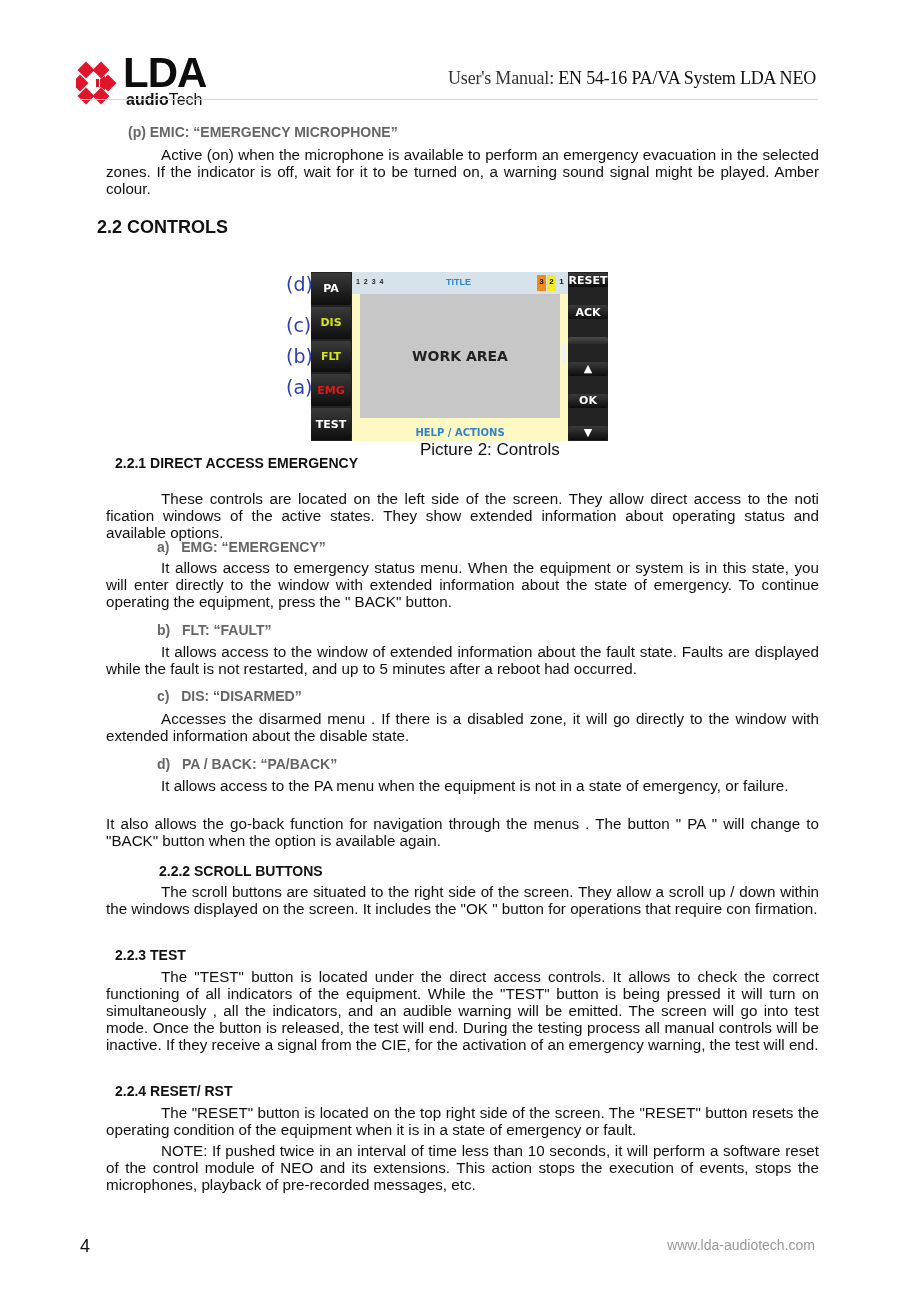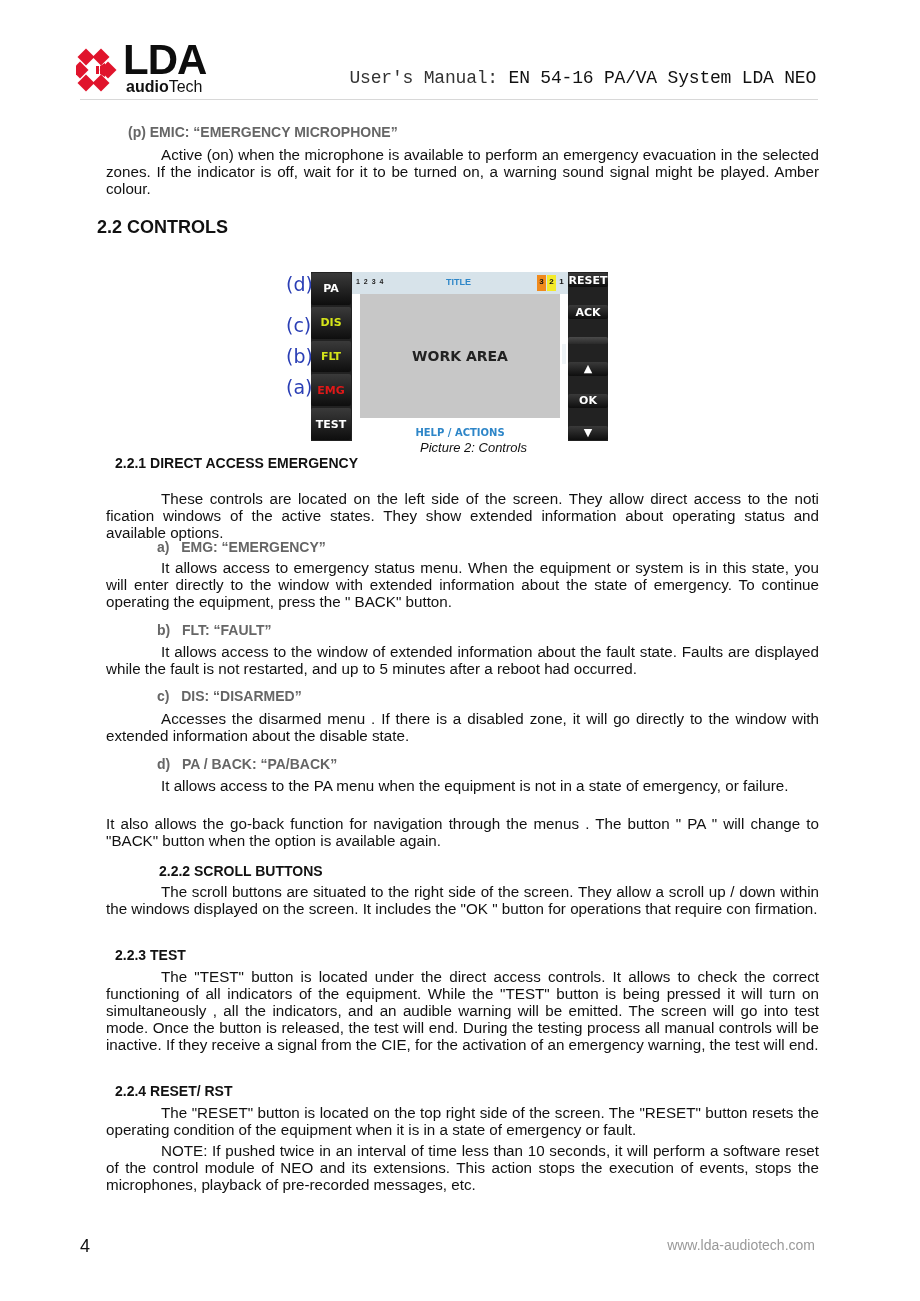--- a/index.html
+++ b/index.html
@@ -8,7 +8,7 @@
   .abs { position:absolute; }
 
   
-  .logo { left:76px; top:45px; width:145px; height:54px; }
+  .logo { left:76px; top:58px; width:145px; height:54px; }
   .logo .diamonds { position:absolute; left:0; top:2px; width:46px; height:46px; }
   .logo .lda { position:absolute; left:47px; top:-6px; font-family:"Liberation Sans", sans-serif;
                font-weight:bold; font-size:42px; letter-spacing:-1px; color:#0d0d0d; line-height:1; }

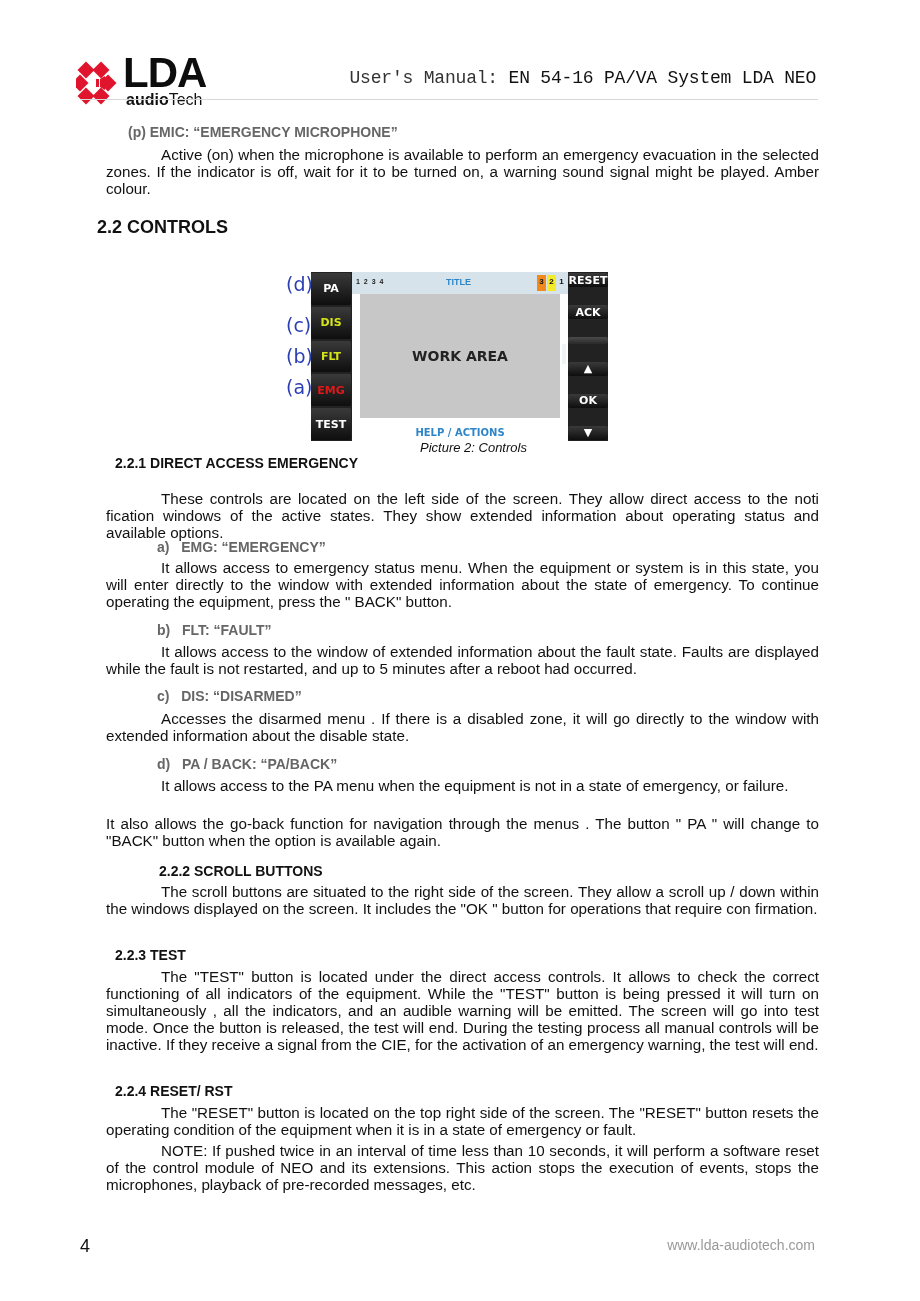--- a/index.html
+++ b/index.html
@@ -14,7 +14,7 @@
                font-weight:bold; font-size:42px; letter-spacing:-1px; color:#0d0d0d; line-height:1; }
   .logo .sub { position:absolute; left:50px; top:34px; font-size:16px; color:#111; line-height:1; }
   .logo .sub b { font-weight:bold; }
-  .header-title { right:104px; top:68px; font-size:18px; color:#333; font-family:Liberation Mono, monospace; letter-spacing:-0.2px;margin-left:36px; }
+  .header-title { right:104px; top:68px; font-size:18px; color:#333; font-family:Liberation Serif, serif; letter-spacing:-0.2px;margin-left:36px; }
   .header-title .t2 { color:#111; }
   .header-rule { left:80px; top:99px; width:738px; height:1px; background:#d8d8d8; }
 

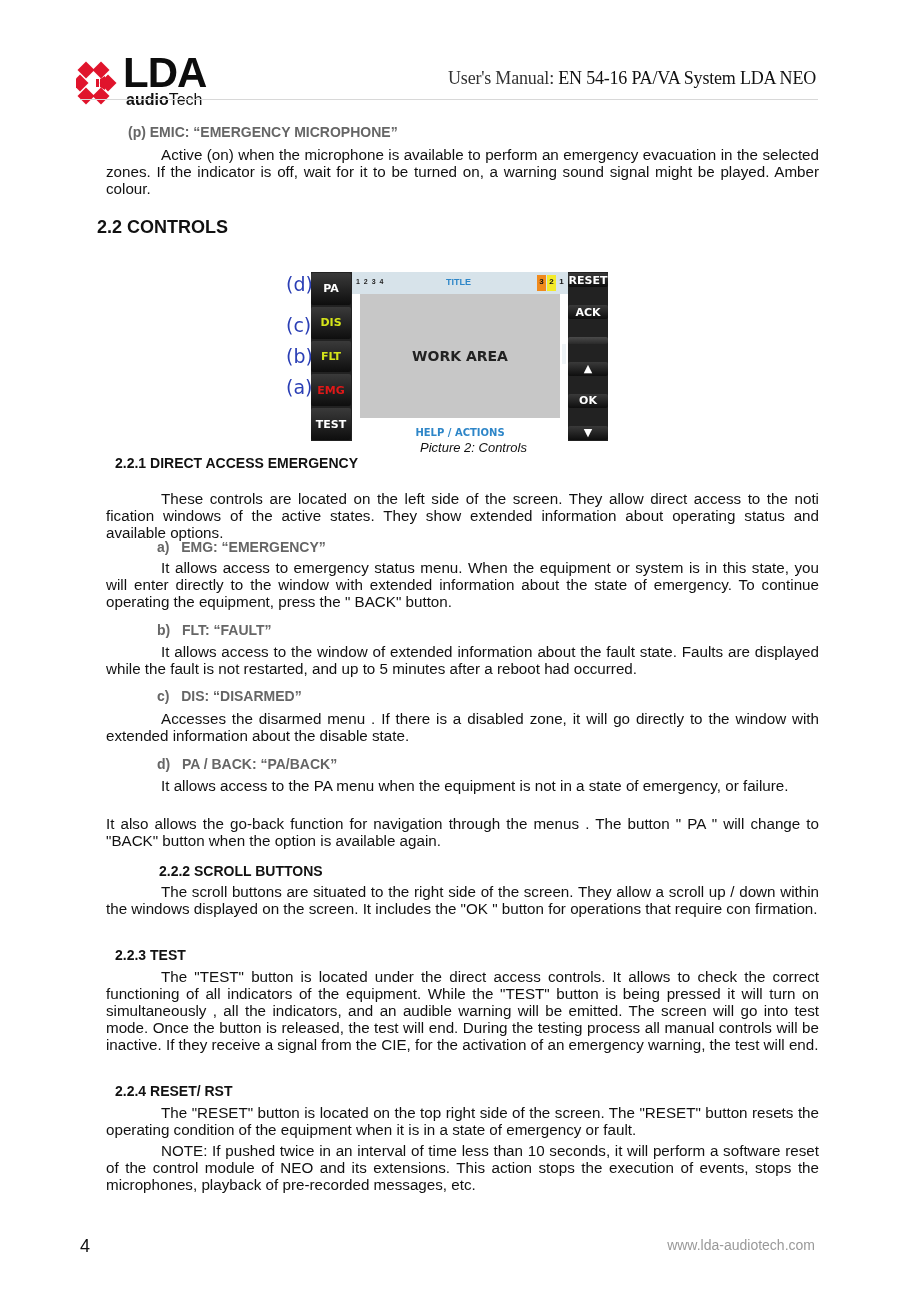--- a/index.html
+++ b/index.html
@@ -37,7 +37,7 @@
           font-family:"DejaVu Sans", sans-serif; font-weight:bold; font-size:11px;
           display:flex; align-items:center; justify-content:center; border-radius:2px; }
   .hbtn.spacer { background:linear-gradient(#4a4a4a,#2a2a2a); flex:0.45; }
-  .screen { position:absolute; left:41px; top:0; width:216px; height:169px; background:#ffffff; }
+  .screen { position:absolute; left:41px; top:0; width:216px; height:169px; background:#fef9c3; }
   .screen .topbar { position:absolute; left:0; top:0; width:216px; height:22px; background:#d7e3ea; }
   .screen .zones { position:absolute; left:4px; top:6px; font-size:7px; color:#222; font-weight:bold; letter-spacing:1px; }
   .screen .title { position:absolute; left:94px; top:5px; font-size:9px; color:#2e86c8; font-weight:bold; }

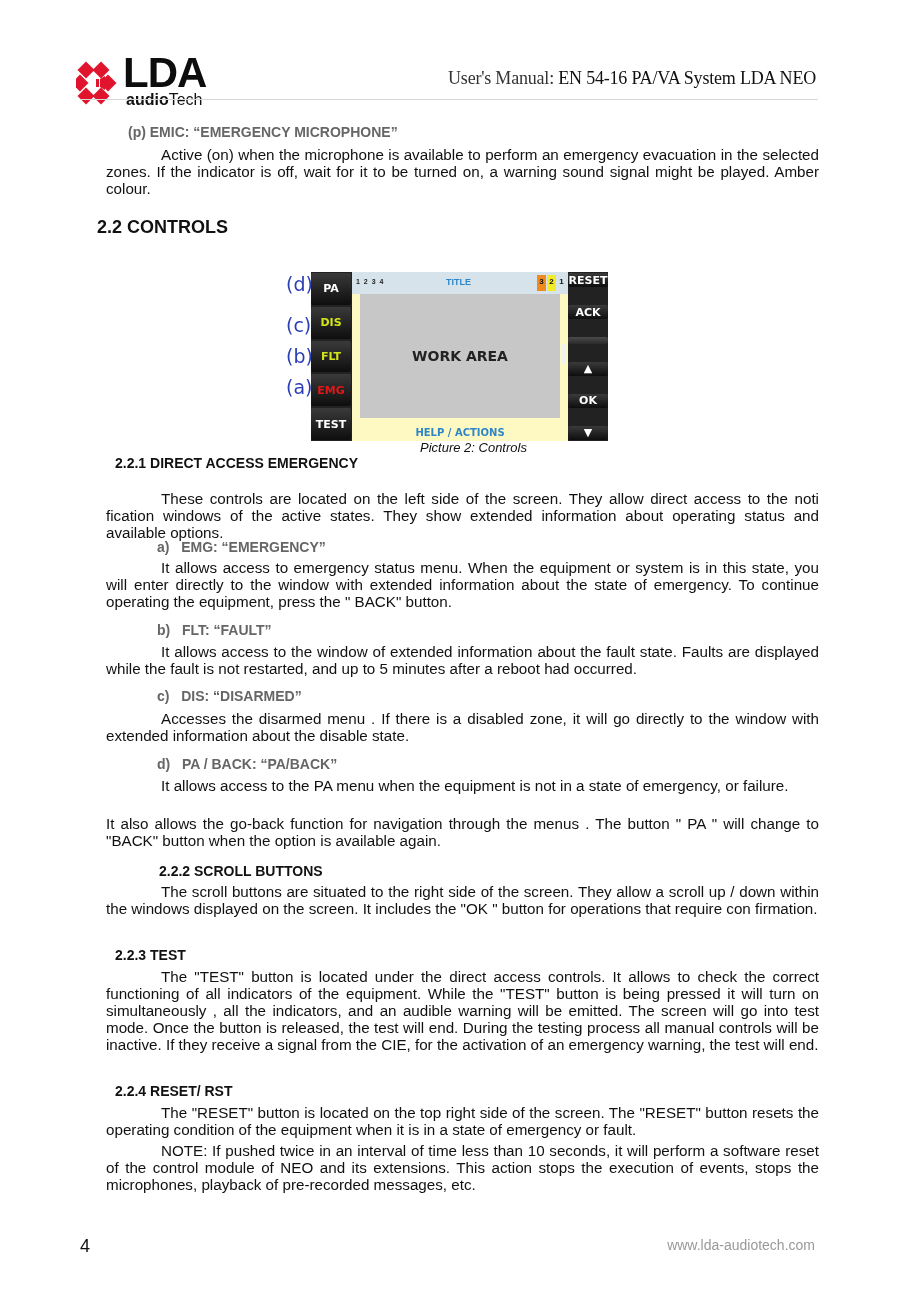--- a/index.html
+++ b/index.html
@@ -47,7 +47,7 @@
   .screen .work .lbl { position:absolute; left:0; right:0; top:54px; text-align:center; font-size:14px; font-weight:bold; color:#222; font-family:"DejaVu Sans", sans-serif; }
   .screen .scrollthumb { position:absolute; right:2px; top:72px; width:4px; height:20px; background:#eef3f6; }
   .screen .help { position:absolute; left:0; right:0; bottom:3px; text-align:center; font-size:10px; font-weight:bold; color:#2e86c8; font-family:"DejaVu Sans", sans-serif; }
-  .caption { left:420px; top:440px; font-size:13px; font-style:italic; color:#111; }
+  .caption { left:420px; top:440px; font-size:17px; color:#111; }
 
   
   .page-num { left:80px; top:1236px; font-size:18px; color:#111; }

